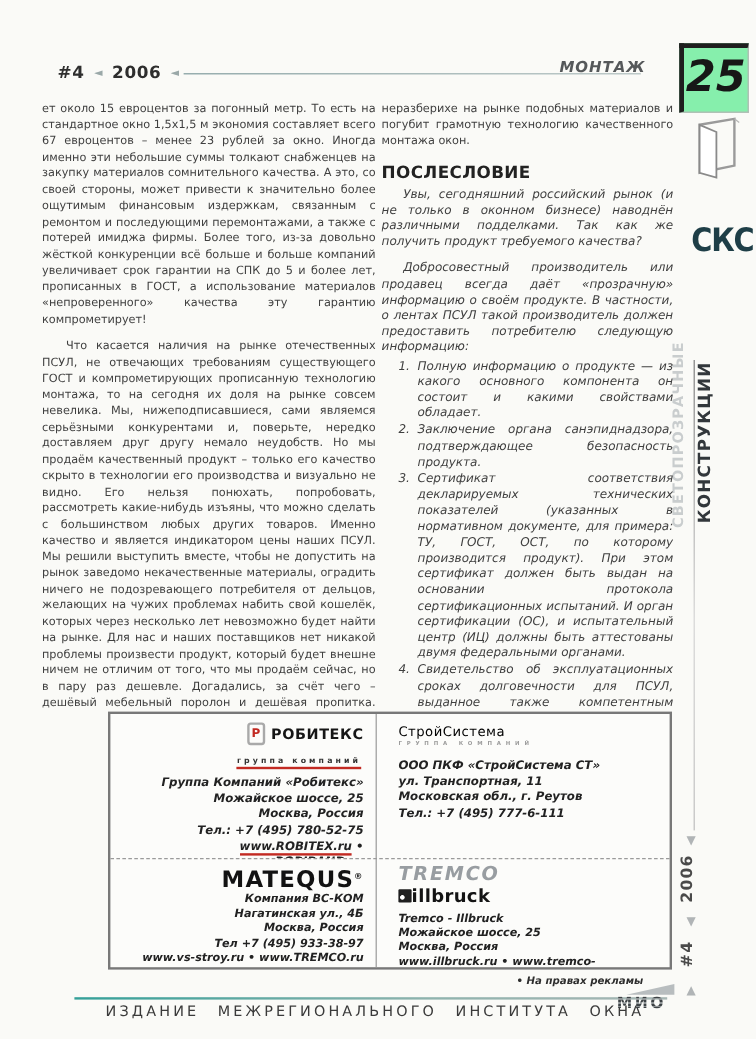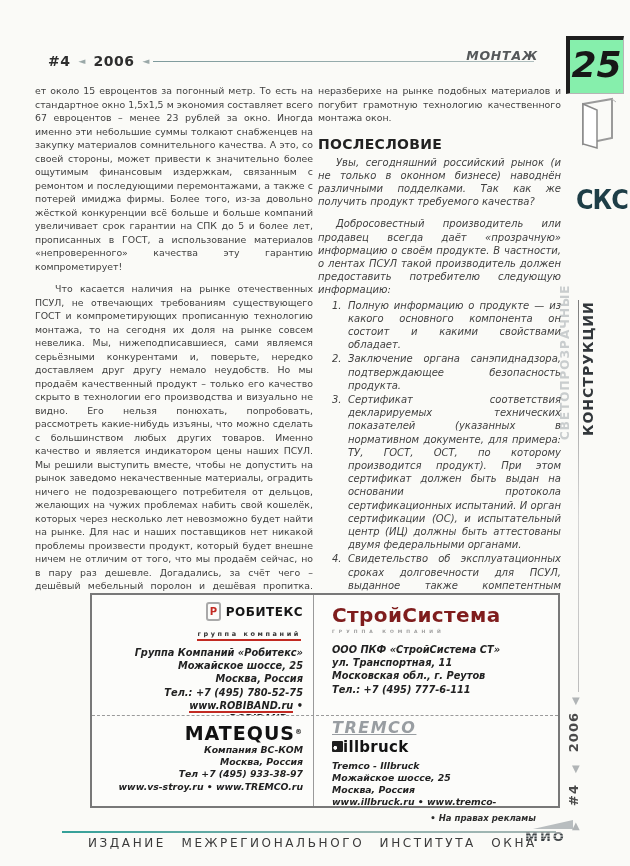--- a/index.html
+++ b/index.html
@@ -60,7 +60,7 @@
   .robitex-icon{ width:15px; height:19px; border:2px solid #a9a9a9; border-radius:3px; font-size:10px; font-weight:900; color:#c22a22; line-height:15px; text-align:center; }
   .robitex-name{ font-weight:900; font-size:12px; color:#161616; letter-spacing:0.5px; }
   .robitex-sub{ display:inline-block; font-size:6.5px; font-weight:bold; letter-spacing:2.6px; color:#333; border-bottom:2px solid #c22a22; padding-bottom:1px; margin:0 2px 5px 0; }
-  .stroy-name{ font-weight:bold; font-size:20px; color:#7f1d1d; letter-spacing:0.4px; }
+  .stroy-name{ font-weight:normal; font-size:11px; color:#000000; letter-spacing:0.4px; }
   .stroy-sub{ font-size:4.5px; letter-spacing:4px; color:#9c9c9c; margin:2px 0 9px; font-weight:bold; }
   .matequs-name{ font-weight:900; font-size:19px; color:#121212; letter-spacing:1px; }
   .tremco-name{ font-style:italic; font-weight:900; font-size:16px; color:#989da1; letter-spacing:1.5px; line-height:1.05;text-decoration:underline; }

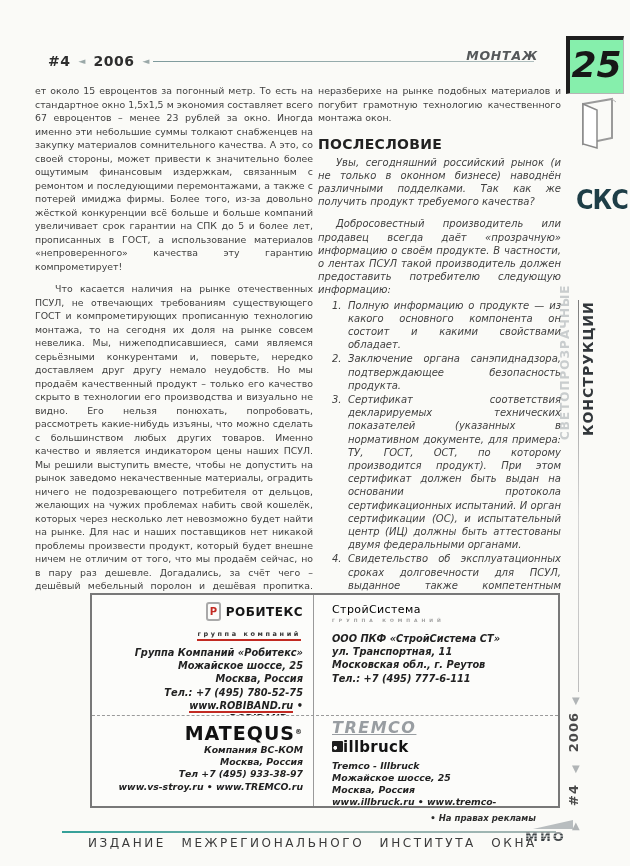--- a/index.html
+++ b/index.html
@@ -156,7 +156,7 @@
       <div>Можайское шоссе, 25</div>
       <div>Москва, Россия</div>
       <div>Тел.: +7 (495) 780-52-75</div>
-      <div><span class="red-u">www.ROBIBAND.ru</span><span> • www.ROBIBAND.ru</span></div>
+      <div><span class="red-u">www.ROBITEX.ru</span><span> • www.ROBIBAND.ru</span></div>
     </div>
   </div>
 

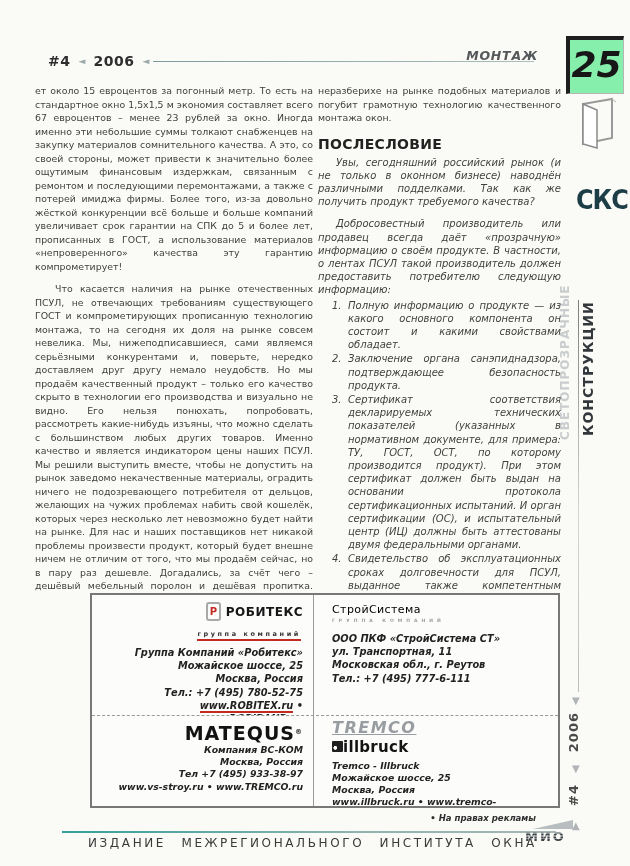--- a/index.html
+++ b/index.html
@@ -63,7 +63,7 @@
   .stroy-name{ font-weight:normal; font-size:11px; color:#000000; letter-spacing:0.4px; }
   .stroy-sub{ font-size:4.5px; letter-spacing:4px; color:#9c9c9c; margin:2px 0 9px; font-weight:bold; }
   .matequs-name{ font-weight:900; font-size:19px; color:#121212; letter-spacing:1px; }
-  .tremco-name{ font-style:italic; font-weight:900; font-size:16px; color:#989da1; letter-spacing:1.5px; line-height:1.05;text-decoration:underline; }
+  .tremco-name{ font-style:italic; font-weight:900; font-size:16px; color:#989da1; letter-spacing:1.5px; line-height:1.05; }
   .illbruck-row{ display:flex; align-items:center; gap:0; margin:1px 0 4px; }
   .illbruck-icon{ width:11px; height:11px; border-radius:1px; background:radial-gradient(circle at 30% 62%, #fff 1.6px, #1f1f1f 2.2px); }
   .illbruck-name{ font-weight:900; font-size:15px; color:#141414; letter-spacing:0.3px; }

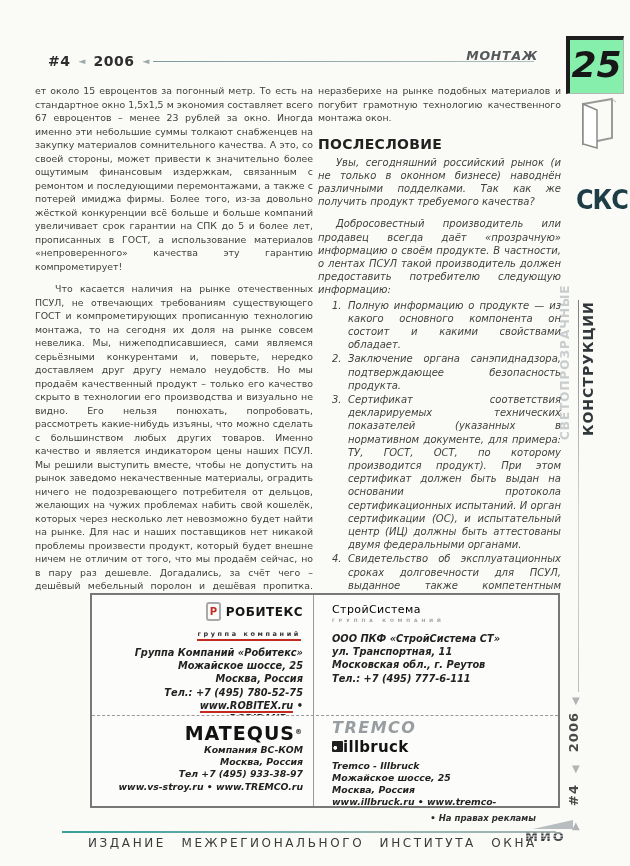--- a/index.html
+++ b/index.html
@@ -175,6 +175,7 @@
     <div><span class="matequs-name">MATEQUS</span><sup class="matequs-name" style="font-size:7px;">®</sup></div>
     <div class="ad-addr-sm">
       <div>Компания ВС-КОМ</div>
+      <div>Нагатинская ул., 4Б</div>
       <div>Москва, Россия</div>
       <div>Тел +7 (495) 933-38-97</div>
       <div>www.vs-stroy.ru • www.TREMCO.ru</div>

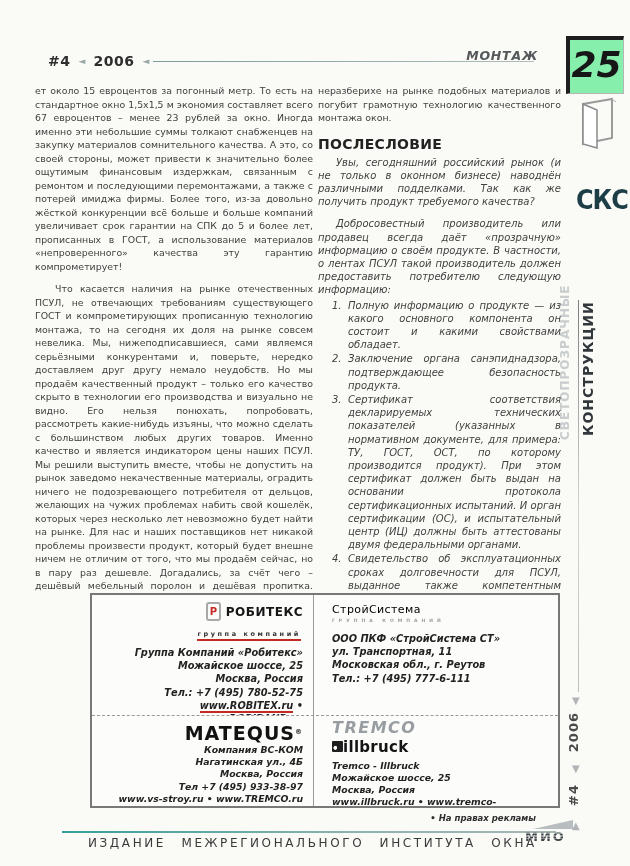--- a/index.html
+++ b/index.html
@@ -71,7 +71,7 @@
   .disclaimer{ position:absolute; right:94px; top:813px; font-size:8.5px; font-weight:bold; font-style:italic; color:#2e2e2e; }
   .footer-line{ position:absolute; left:62px; top:831px; width:494px; height:2px; background:linear-gradient(90deg,#34a099,#8fb3ae 60%,#a7b6b4); }
   .footer-text{ position:absolute; left:88px; top:836px; font-size:12px; letter-spacing:2.6px; word-spacing:9px; color:#3a3a3a; }
-  .mio-logo{ position:absolute; left:514px; top:820px; width:50px; height:30px;margin-left:11px; }
+  .mio-logo{ position:absolute; left:514px; top:820px; width:50px; height:30px; }
   .mio-tri{ width:0; height:0; border-left:40px solid transparent; border-bottom:9px solid #b8bdbf; margin-left:8px; }
   .mio-text{ font-weight:900; font-size:13px; letter-spacing:2px; color:#4c5154;
              background:repeating-linear-gradient(0deg,#3d4245 0 1.5px,#8d9294 1.5px 3px);

